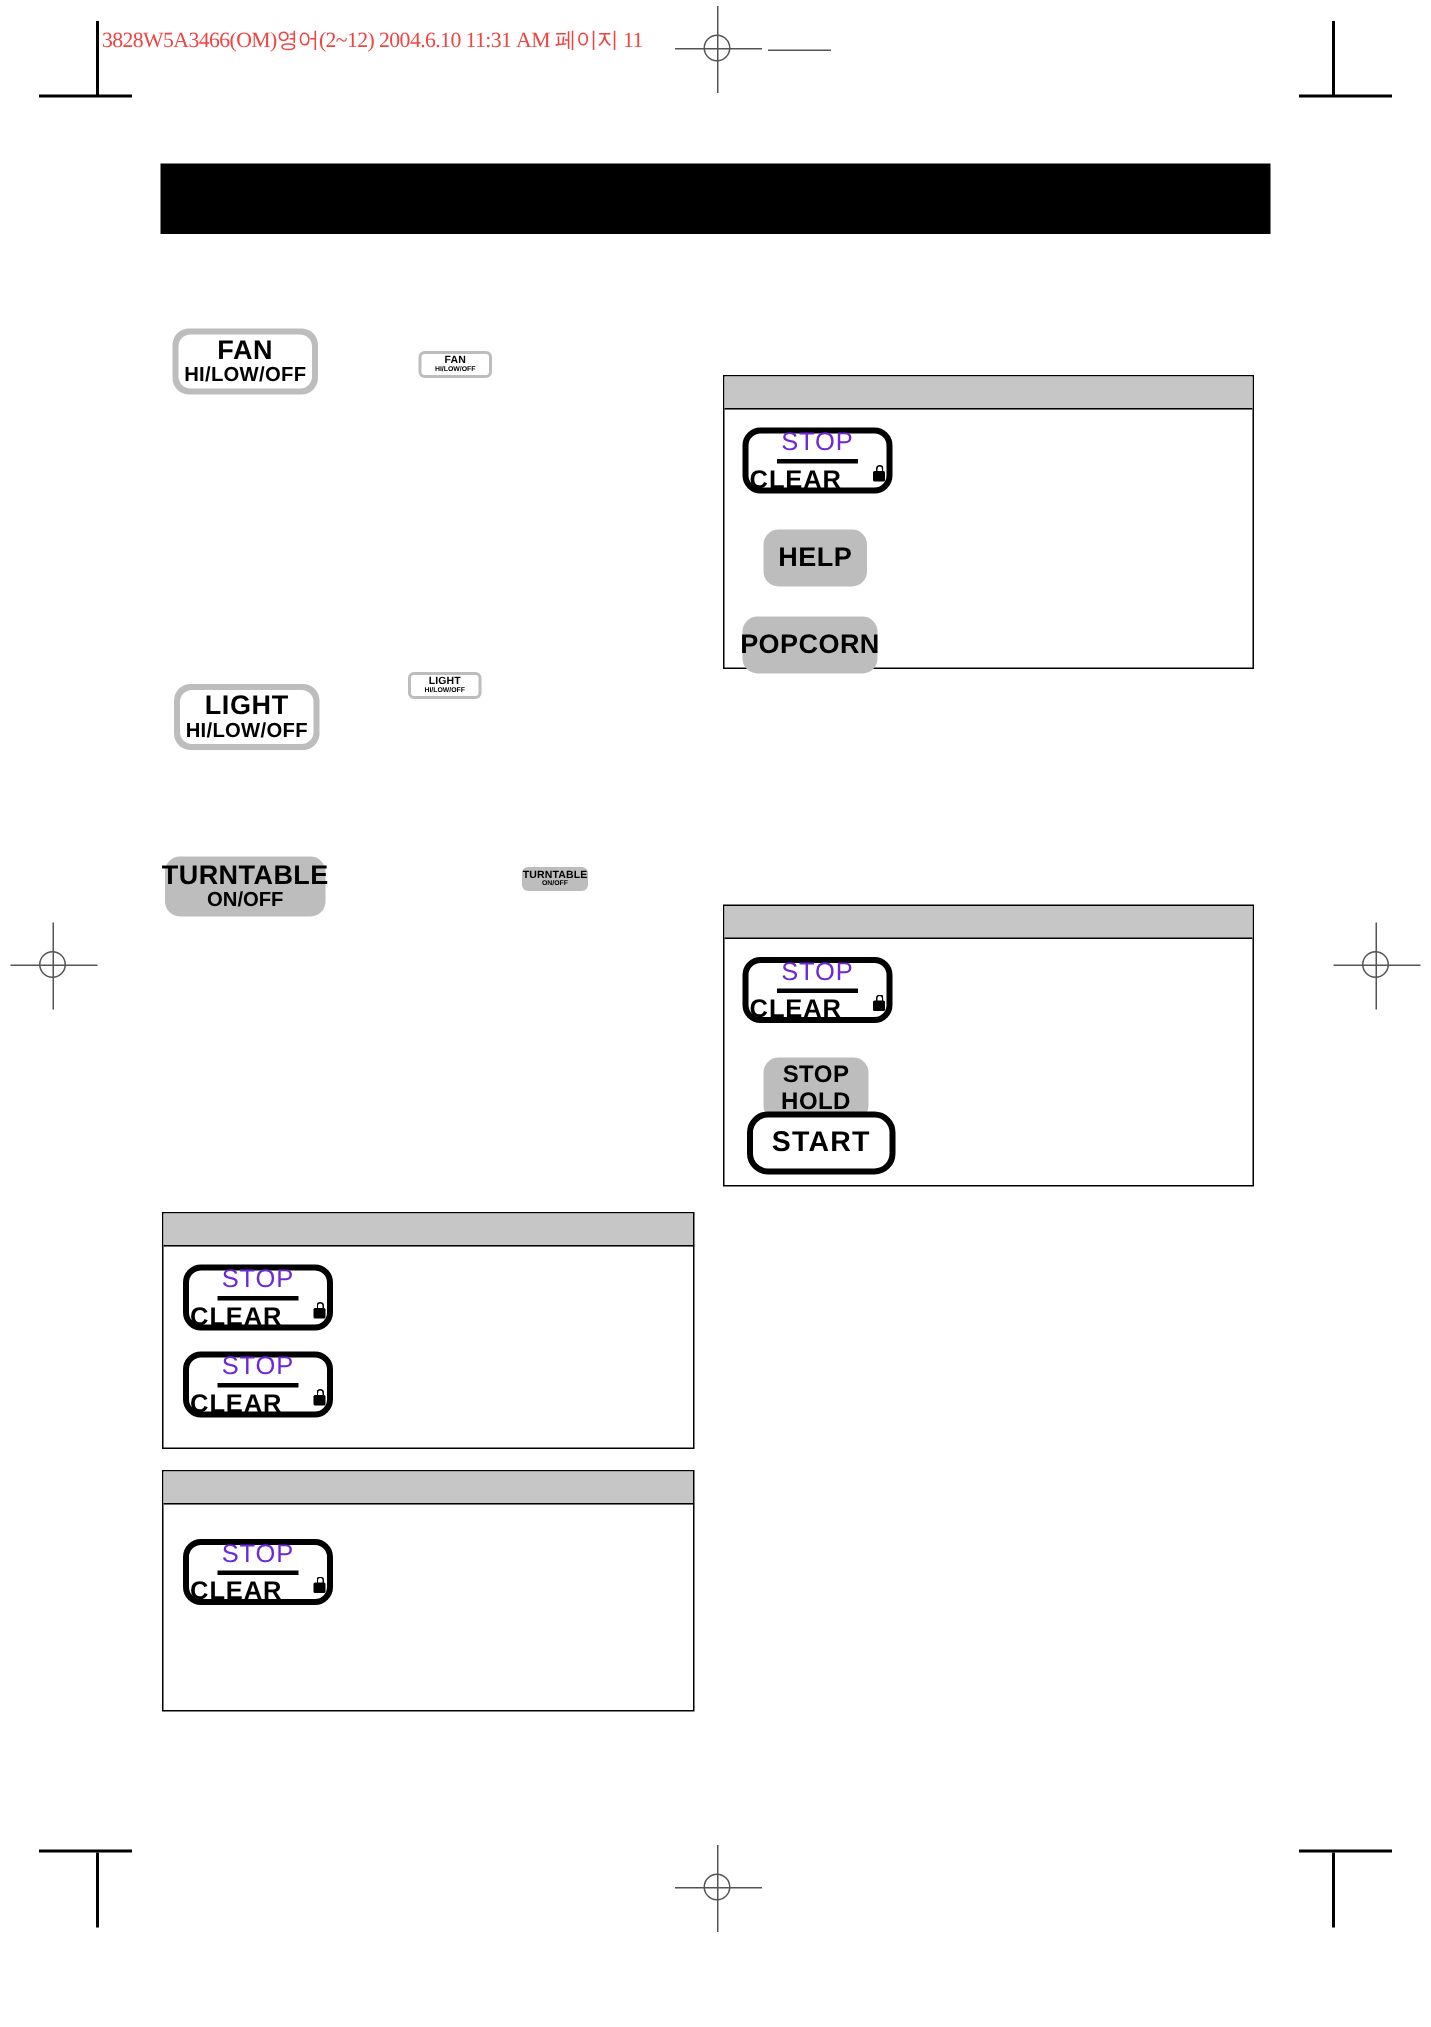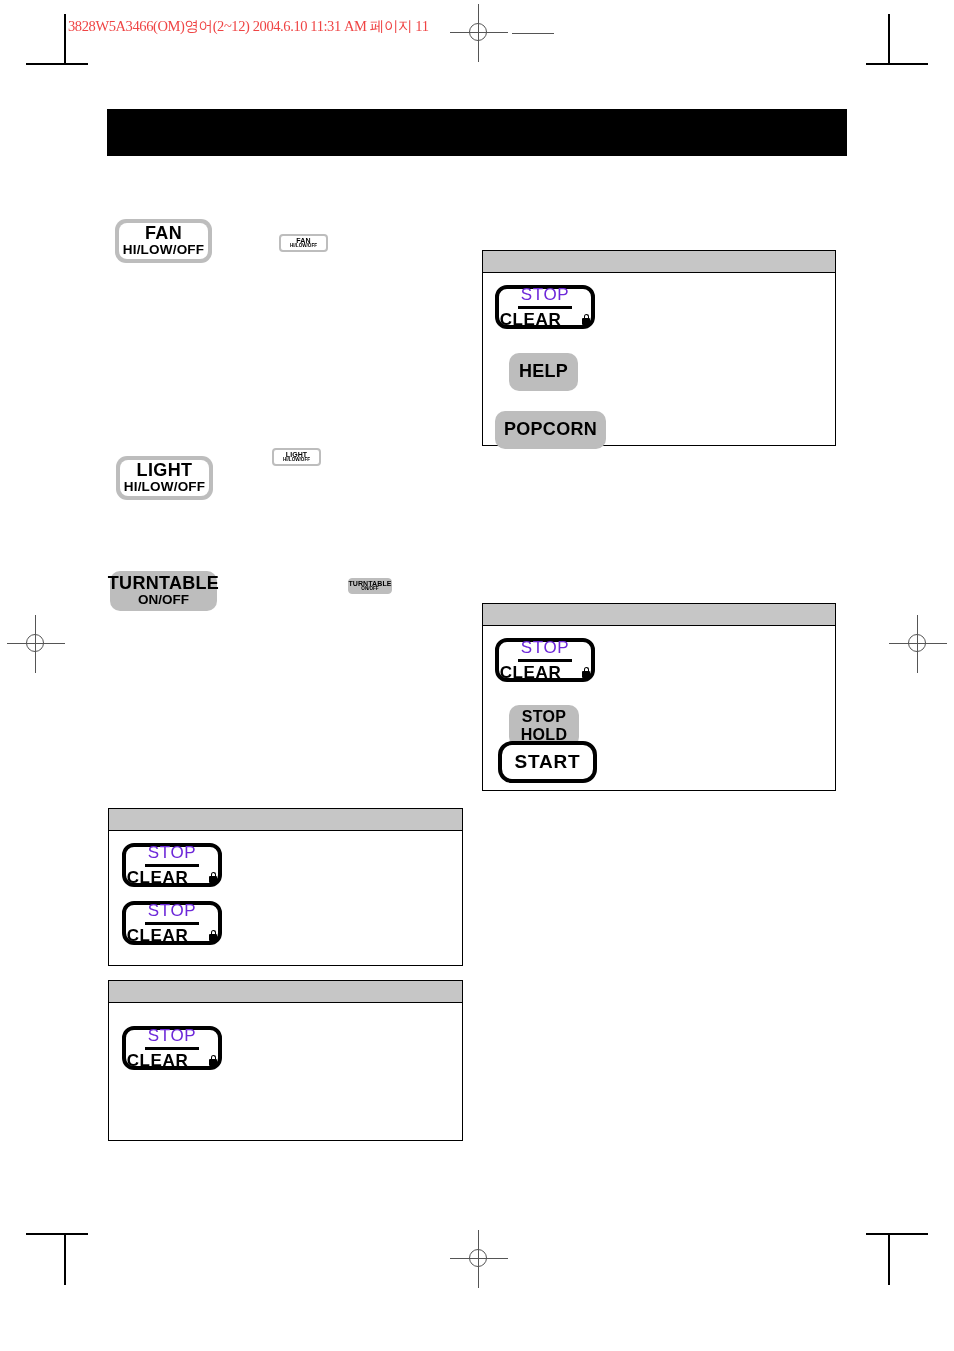--- a/index.html
+++ b/index.html
@@ -204,7 +204,7 @@
     letter-spacing: 0.6px;
     padding-top: 1px;
     display: flex;
-    align-items: center;
+    align-items: flex-start;
     gap: 20px;
   }
   .lock-icon {

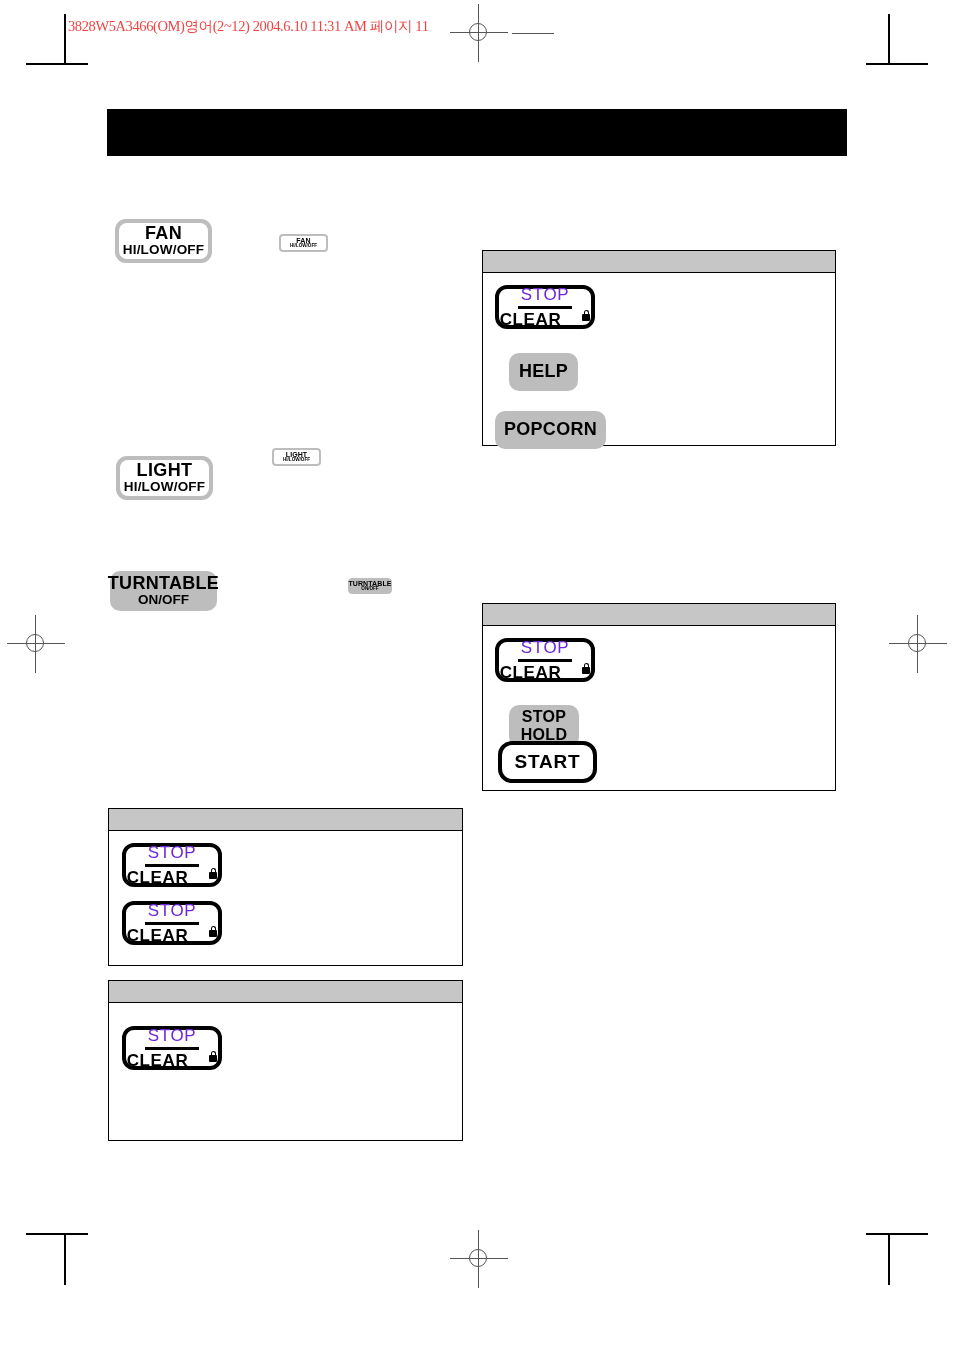--- a/index.html
+++ b/index.html
@@ -369,7 +369,7 @@
     <div class="key-solid" style="left:26px; top:64px; width:69px; height:38px;">
       <div class="l1">HELP</div>
     </div>
-    <div class="key-solid" style="left:12px; top:122px; width:111px; height:38px;">
+    <div class="key-solid" style="left:12px; top:122px; width:90px; height:38px;">
       <div class="l1">POPCORN</div>
     </div>
     <div class="panel-text" style="position:absolute; left:128px; top:12px; width:214px;"></div>

